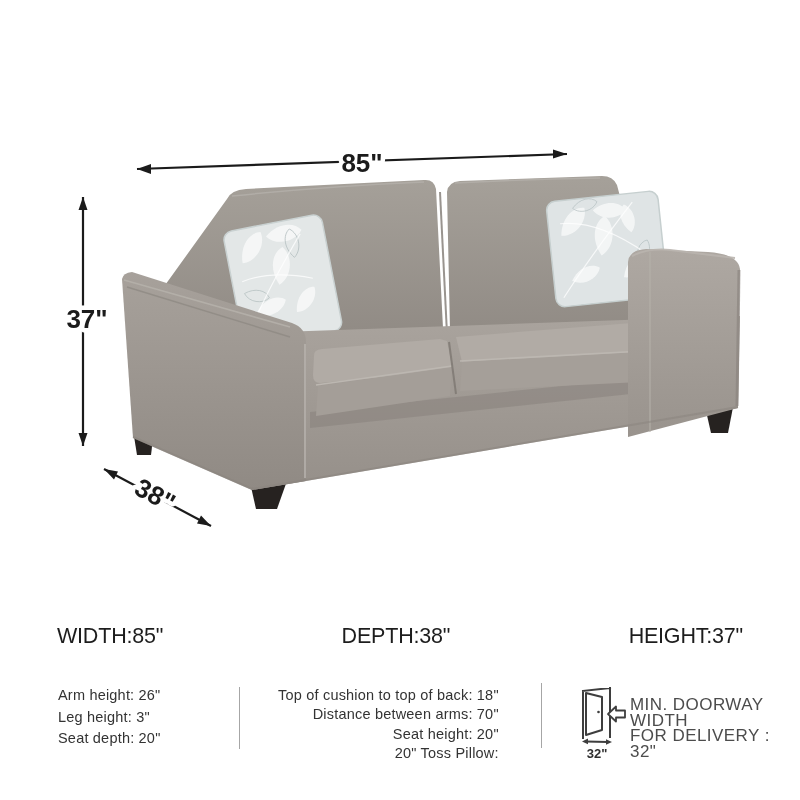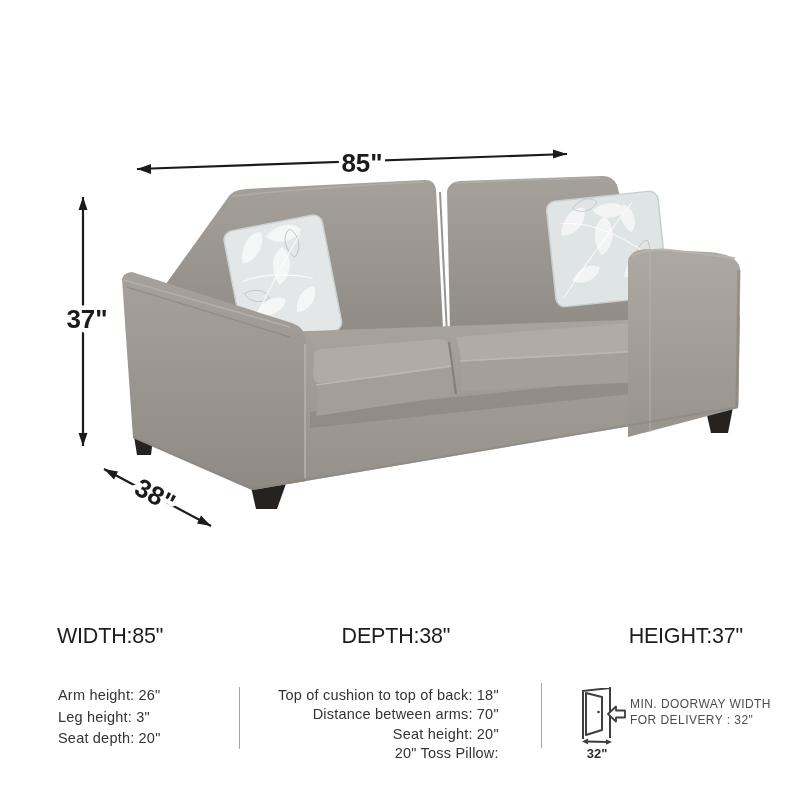--- a/index.html
+++ b/index.html
@@ -19,7 +19,7 @@
   .divider-1{left:239px;top:687px;height:62px;}
   .divider-2{left:541px;top:683px;height:65px;}
   .door-icon-svg{position:absolute;left:576px;top:684px;}
-  .doorway-text{position:absolute;left:630px;top:697px;font-size:12px;line-height:15.5px;
+  .doorway-text{position:absolute;left:630px;top:697px;font-size:17px;line-height:15.5px;
                 letter-spacing:0.45px;color:#4c4c4c;}
   .door-dim{font-family:"Liberation Sans",sans-serif;font-weight:bold;font-size:13px;fill:#2e2e2e;}
 </style>

